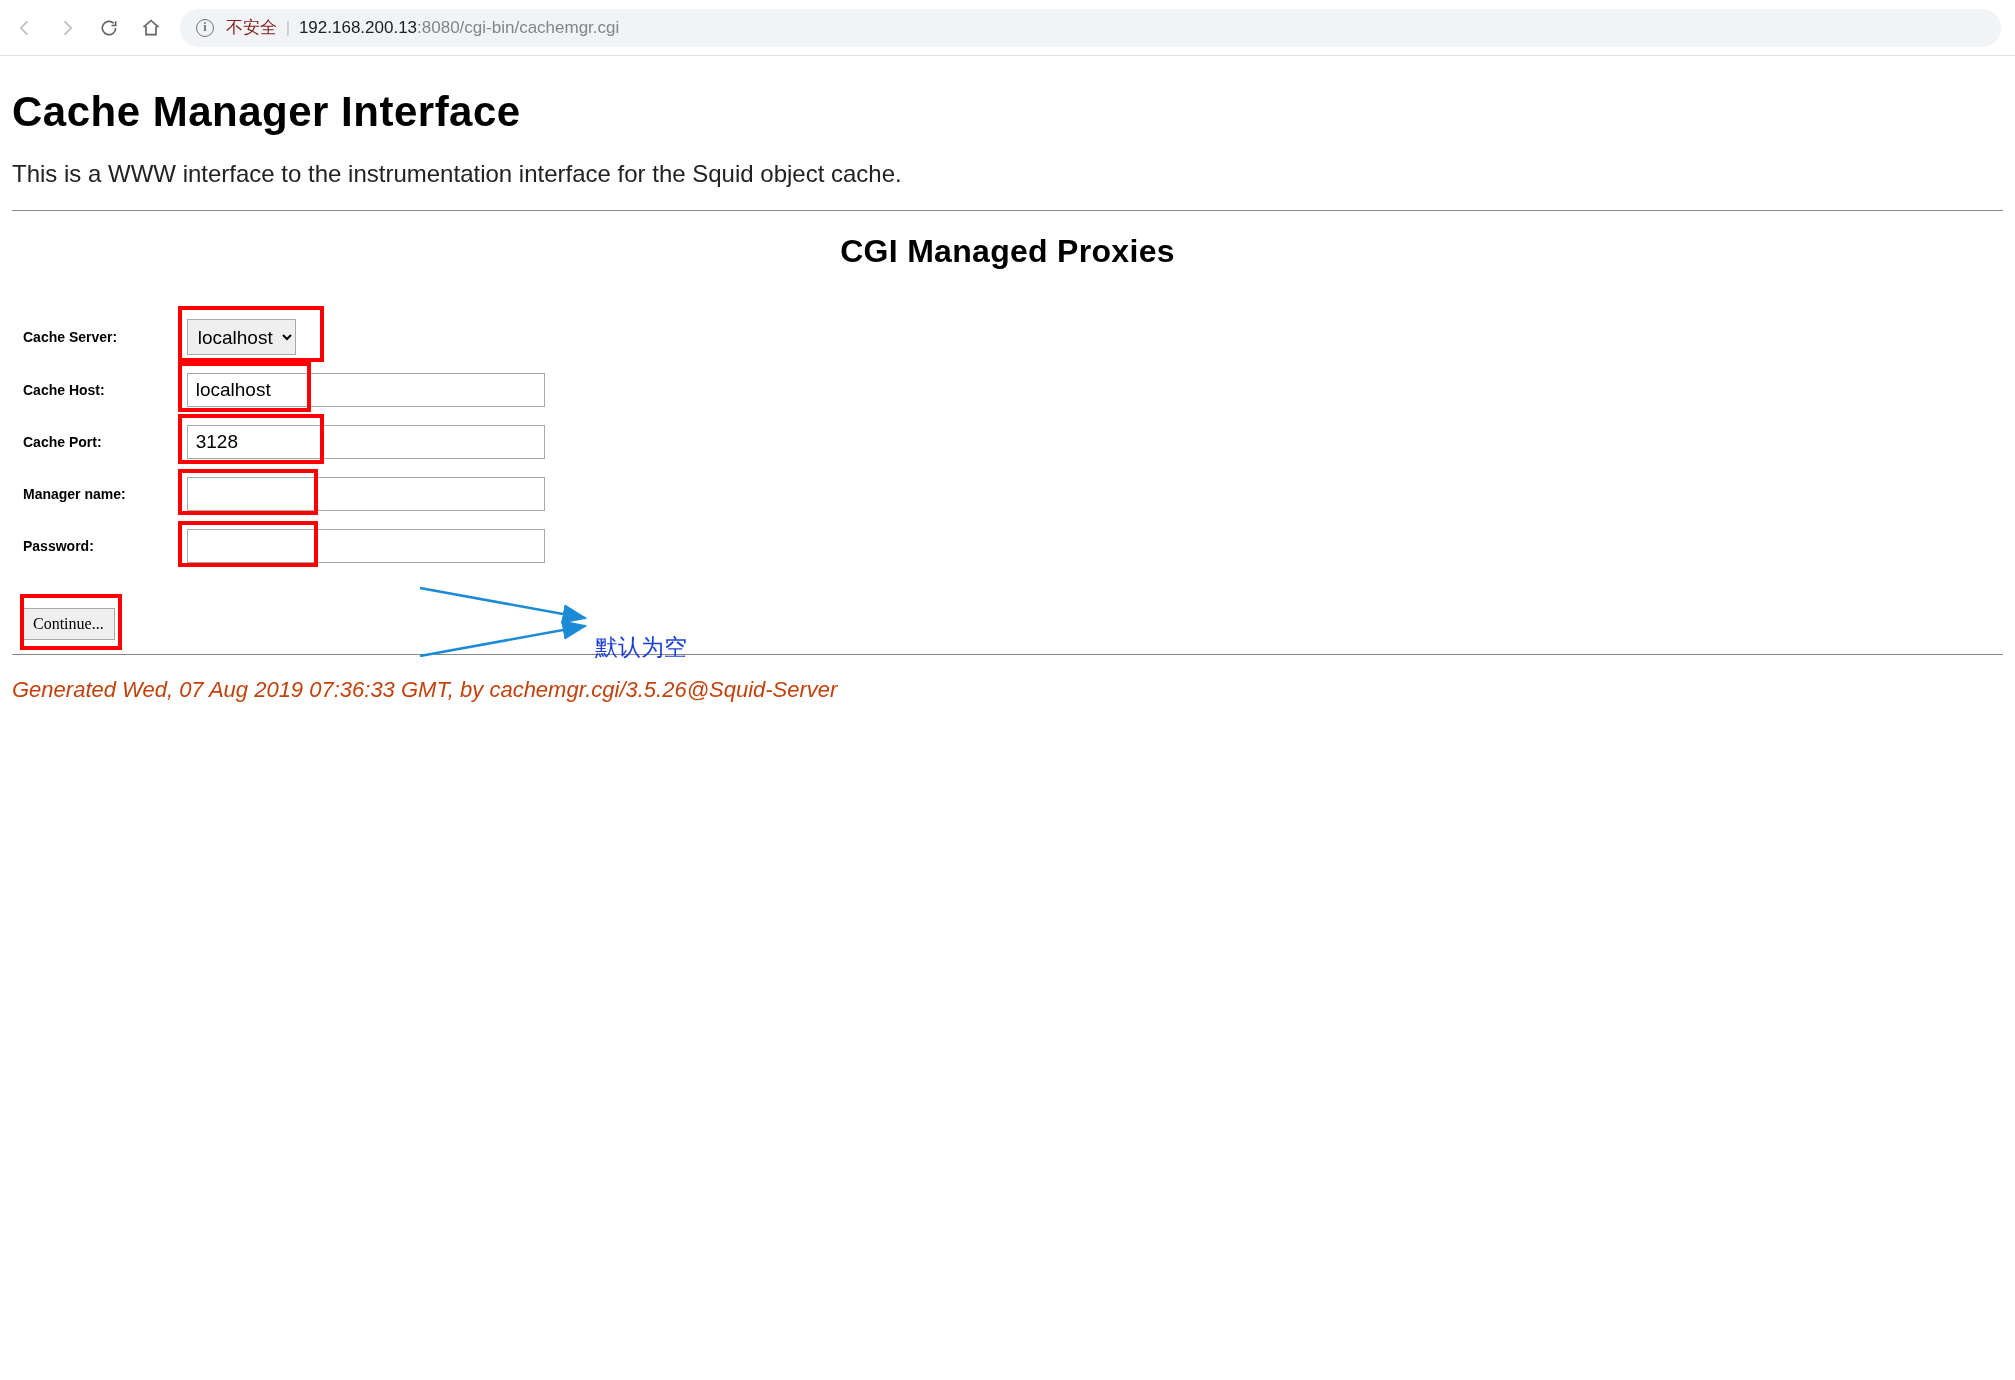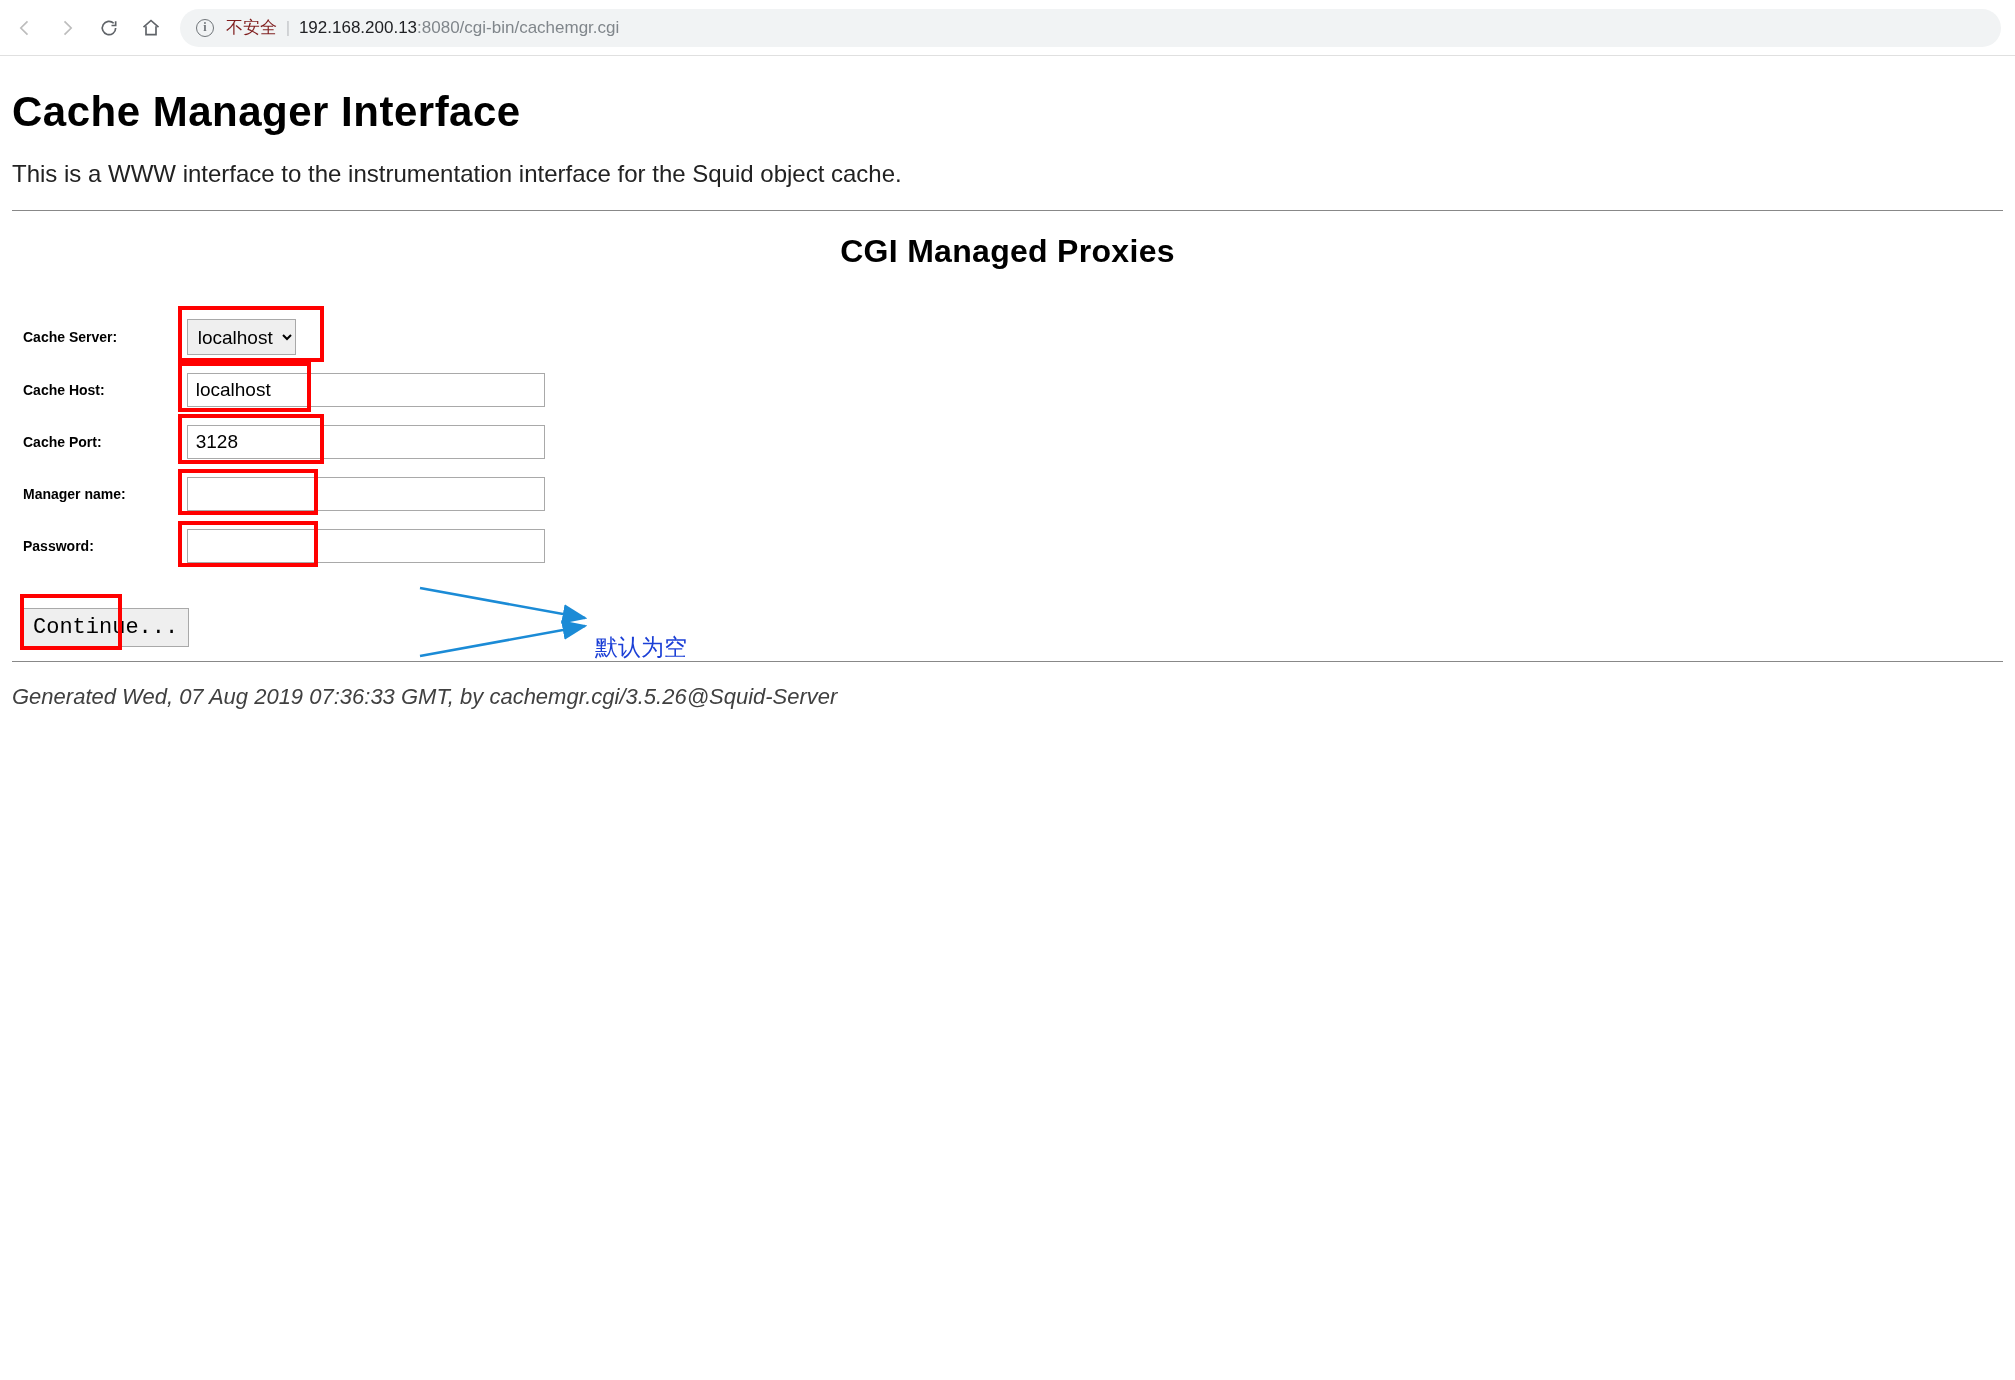--- a/index.html
+++ b/index.html
@@ -151,8 +151,8 @@
       position: relative;
     }
     .continue-btn {
-      font-family: Liberation Mono, monospace;
-      font-size: 22px;
+      font-family: Liberation Serif, serif;
+      font-size: 16px;
       padding: 6px 10px;
       background: #efefef;
       border: 1px solid #a9a9a9;

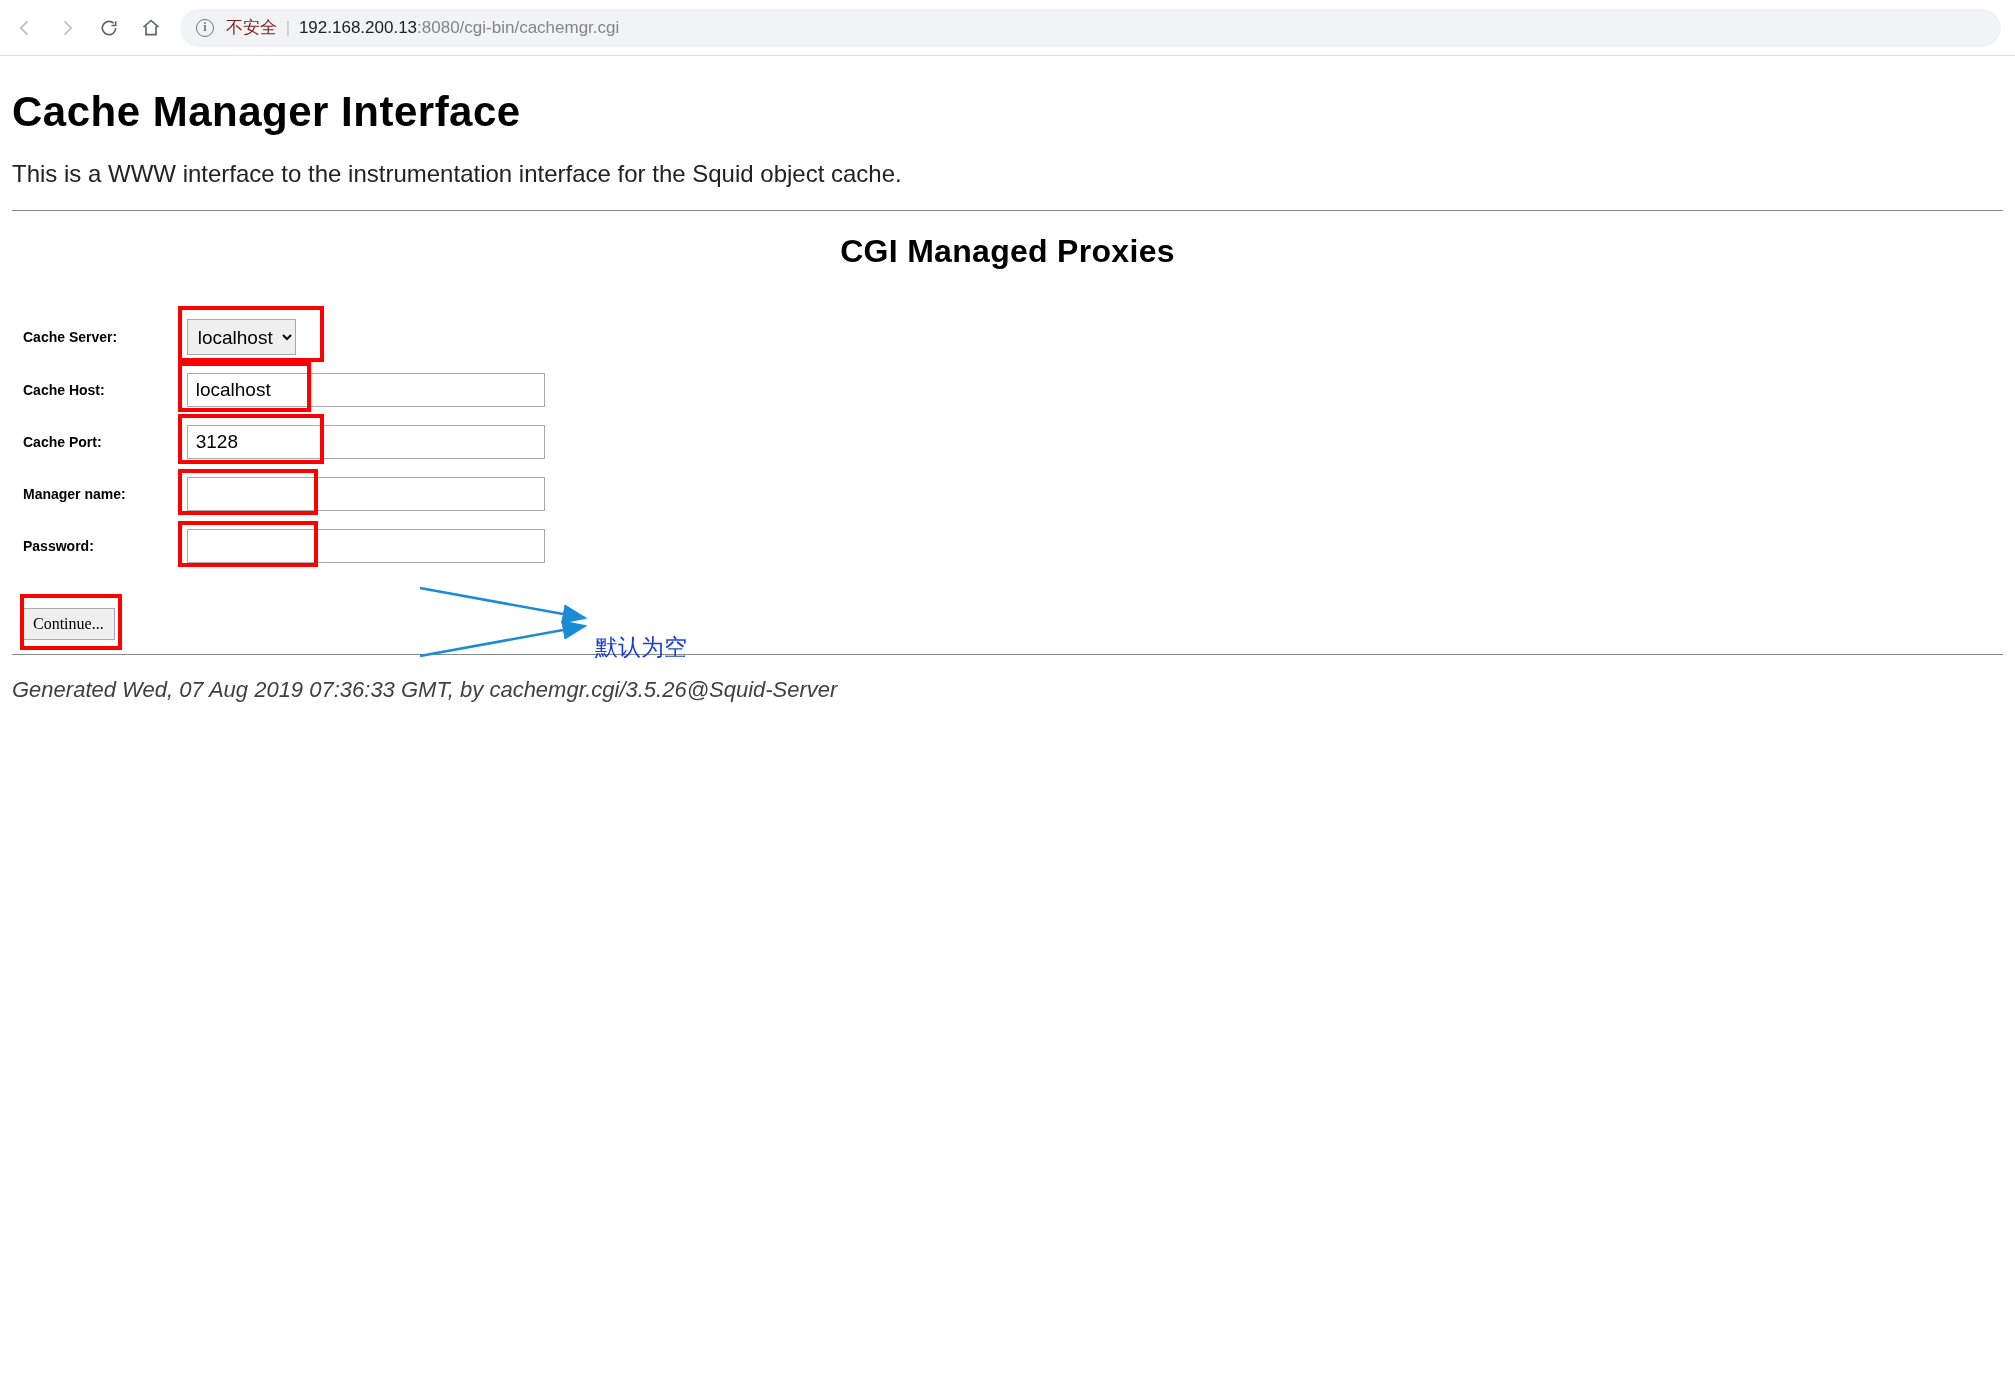--- a/index.html
+++ b/index.html
@@ -163,7 +163,7 @@
       font-size: 22px;
       font-style: italic;
       margin: 10px 0 0 0;
-      color: #404040;
+      color: #c2410c;
     }
     
     .hlbox {

